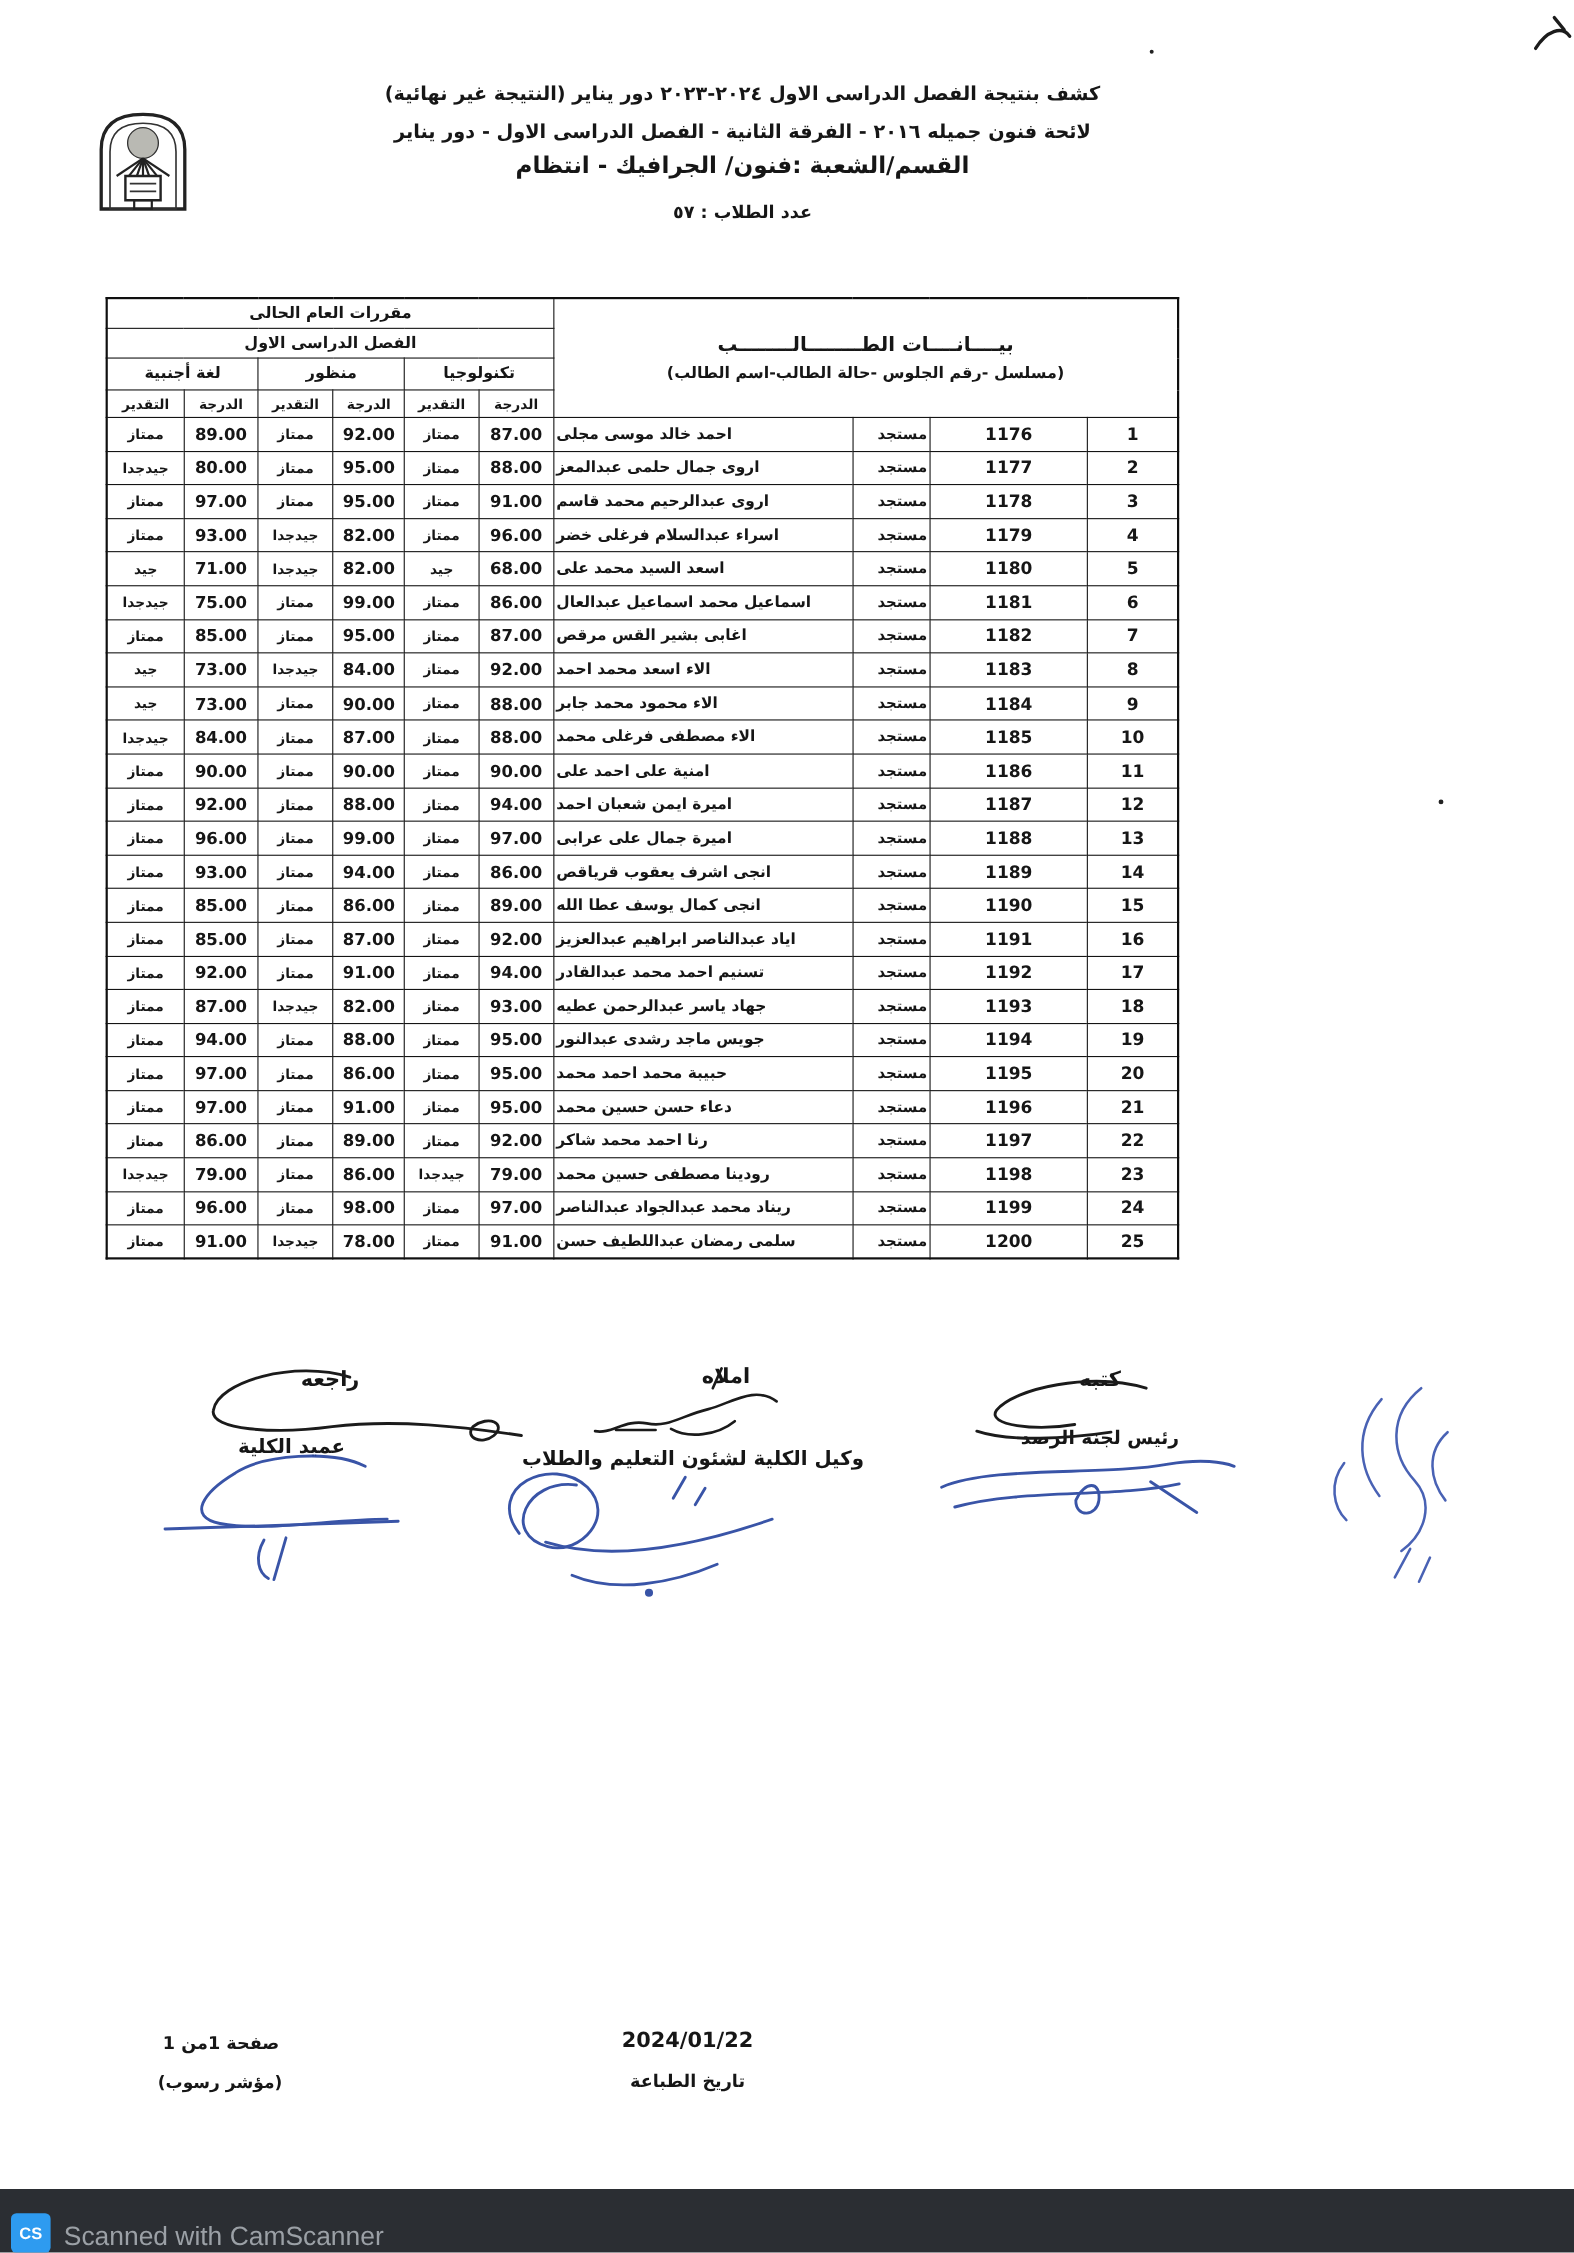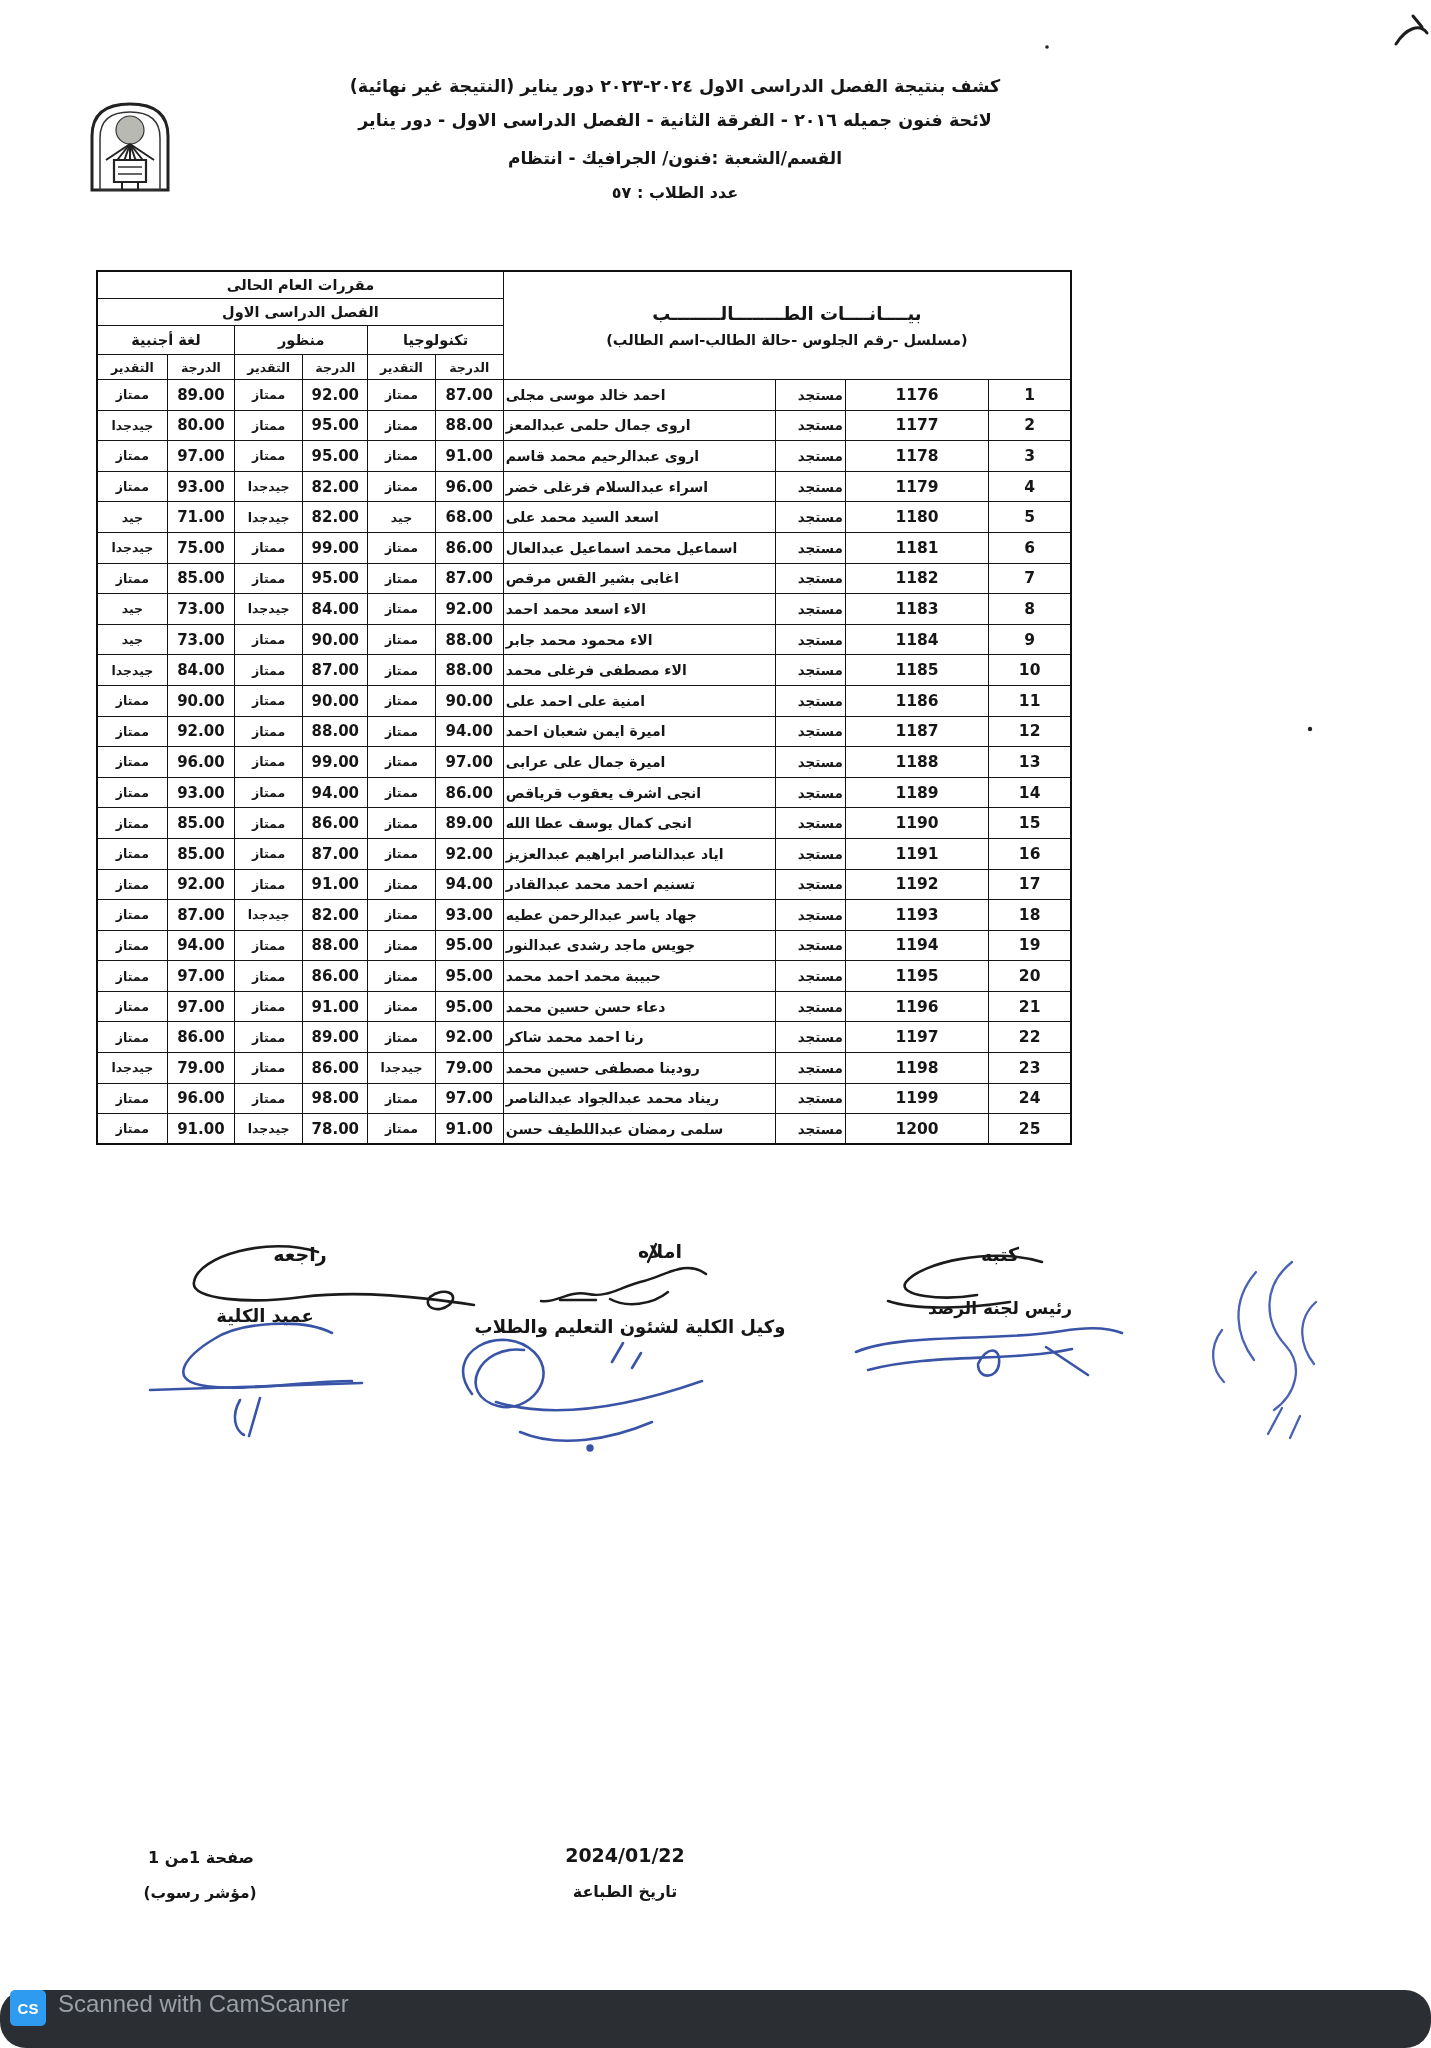--- a/index.html
+++ b/index.html
@@ -12,7 +12,7 @@
   .hdr{left:320px;width:710px;text-align:center;font-weight:bold;direction:rtl;}
   .hdr1{top:76px;font-size:17.5px;}
   .hdr2{top:110px;font-size:17.5px;}
-  .hdr3{top:148px;font-size:17px;}
+  .hdr3{top:138px;font-size:21px;}
   .hdr4{top:183px;font-size:16px;}
 
   table.results{

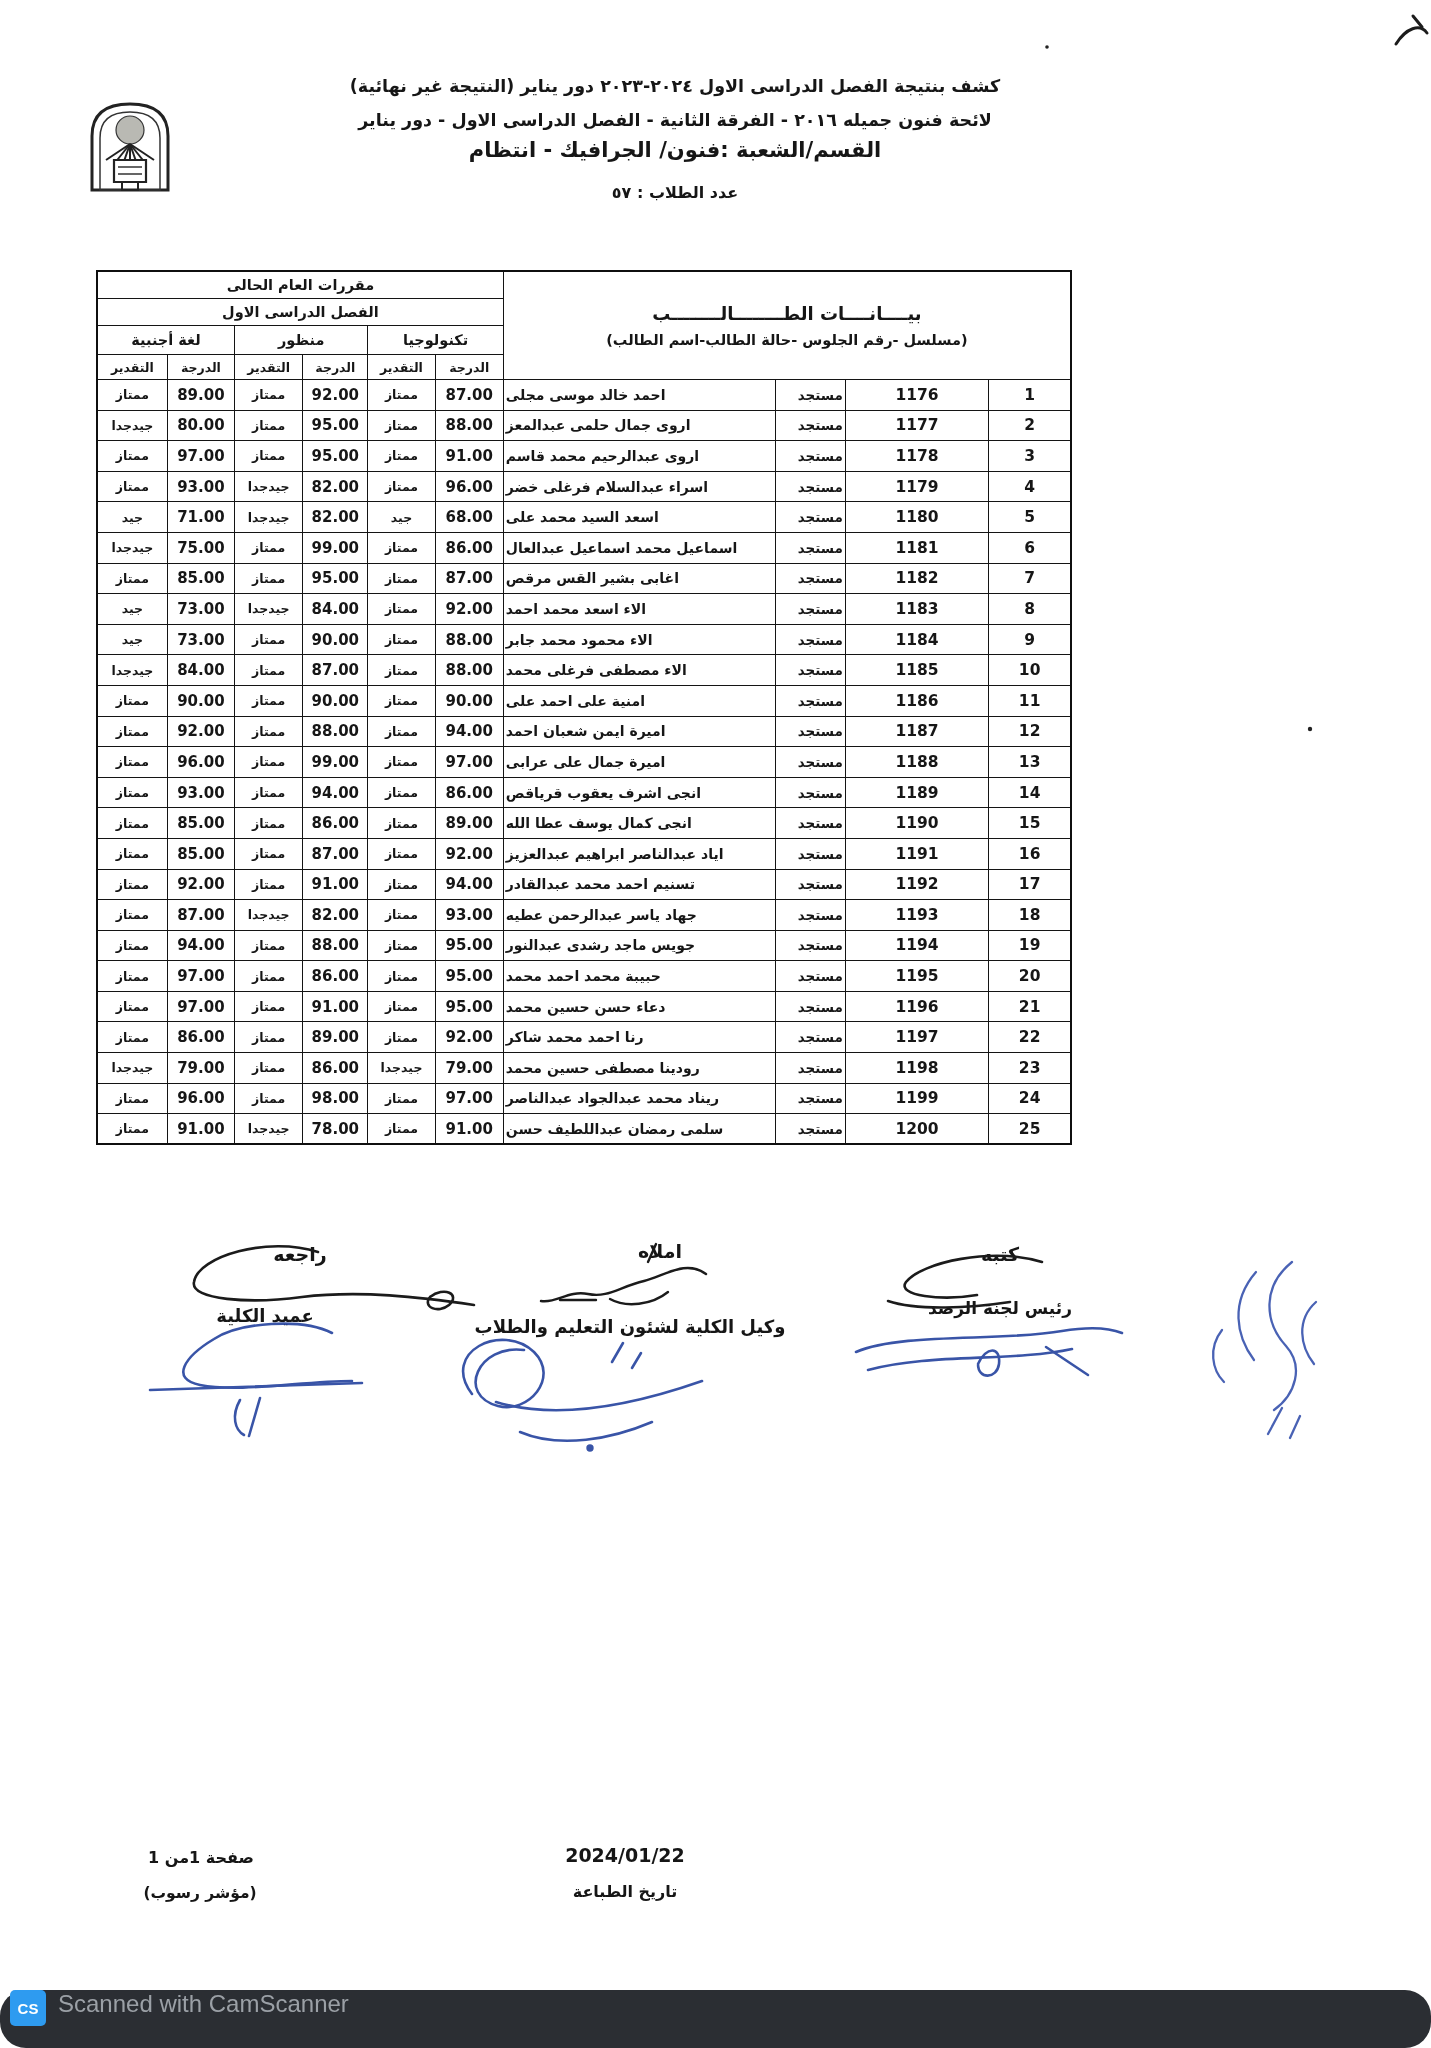--- a/index.html
+++ b/index.html
@@ -44,7 +44,7 @@
   .foot{position:absolute;font-weight:bold;direction:rtl;text-align:center;}
 
   .cam-bar{position:absolute;left:0;top:1990px;width:1431px;height:58px;background:#2b2e33;
-    display:flex;align-items:flex-start;border-radius:26px;}
+    display:flex;align-items:flex-end;}
   .cs-logo{width:36px;height:36px;margin-left:10px;background:#2e9bf0;border-radius:5px;
     display:flex;align-items:center;justify-content:center;color:#ffffff;font-weight:bold;
     font-size:15px;font-family:"Liberation Sans",sans-serif;}

